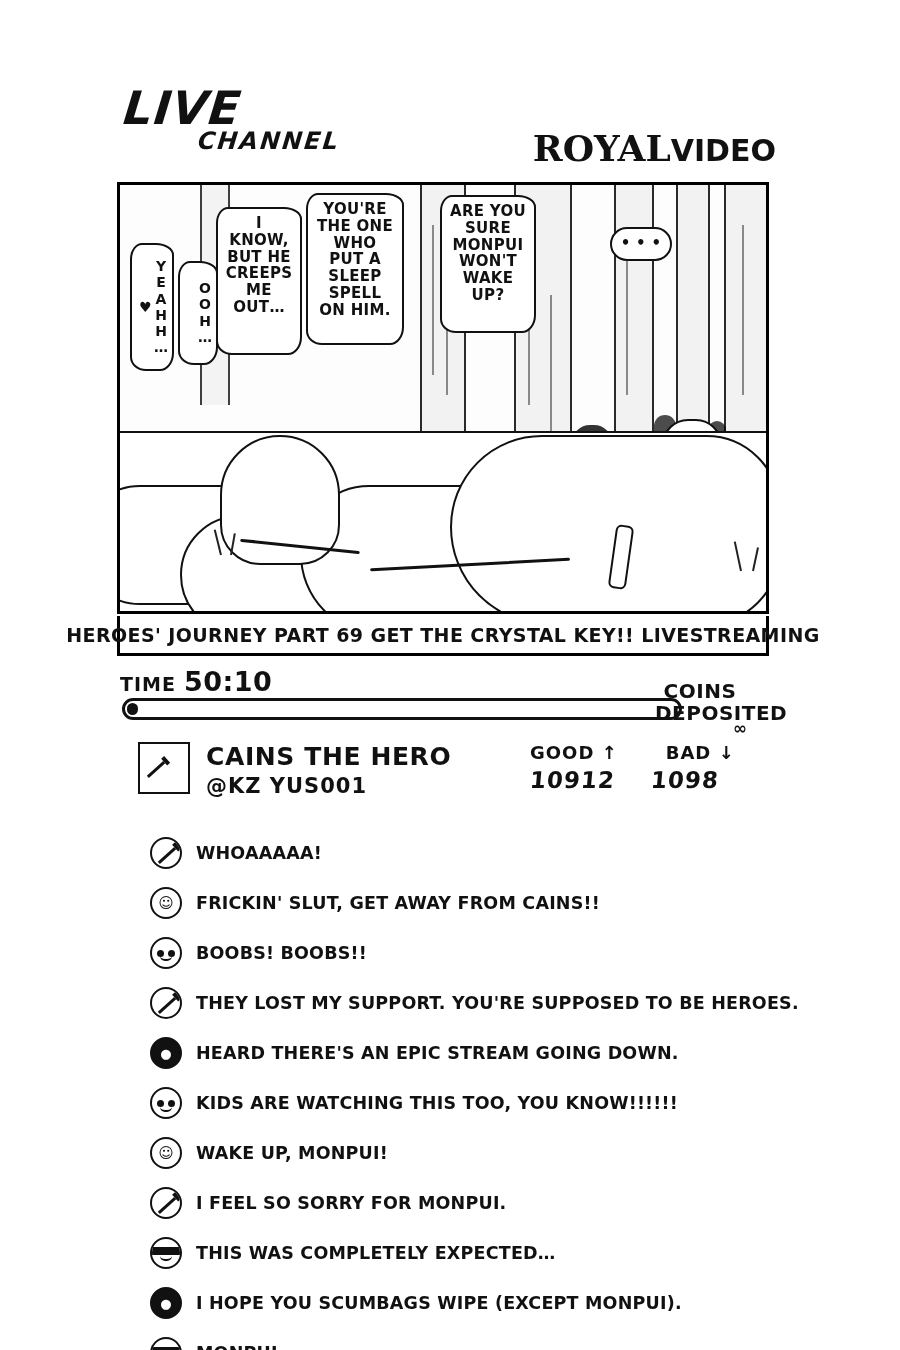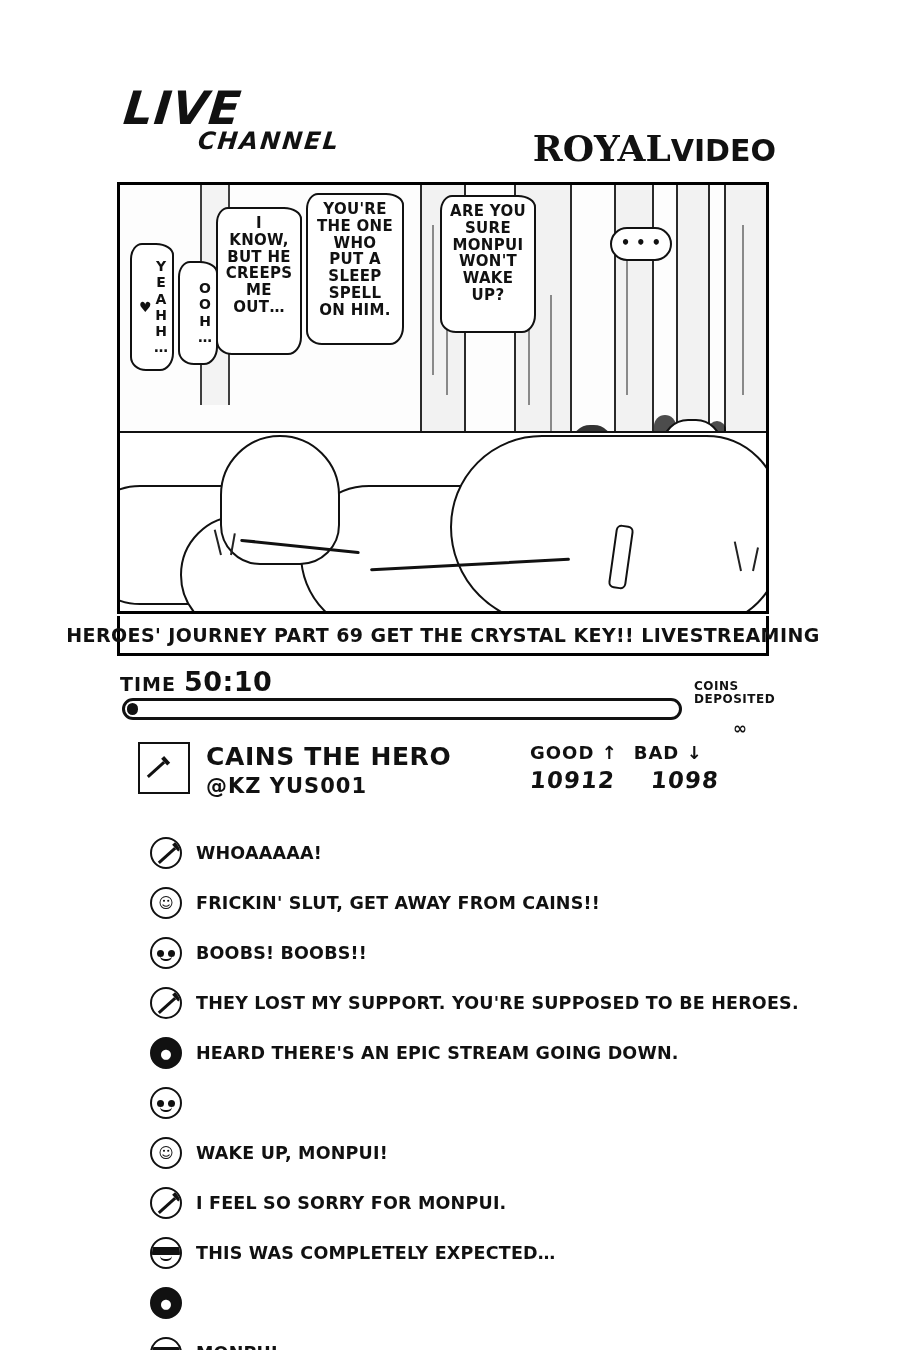--- a/index.html
+++ b/index.html
@@ -191,14 +191,14 @@
   }
   .coins-label {
     position: absolute;
-    left: 694px; top: 680px;
+    left: 655px; top: 680px;
     width: 90px;
     font-family: "DejaVu Sans", sans-serif;
     font-weight: bold;
-    font-size: 12px;
+    font-size: 20px;
     line-height: 1.12;
     letter-spacing: .5px;
-    text-align: left;
+    text-align: center;
   }
   .coins-glyph {
     position: absolute;

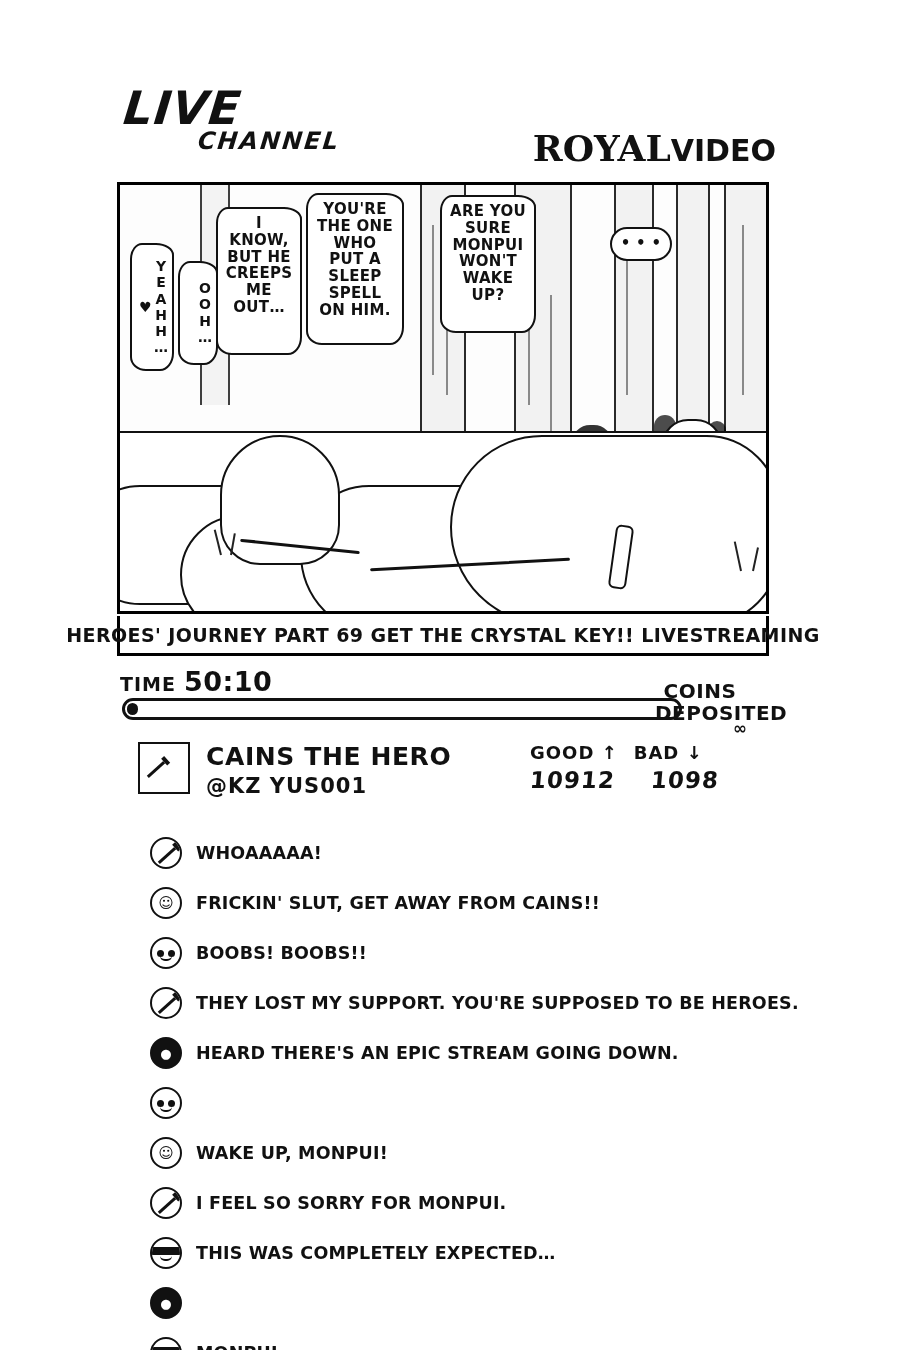--- a/index.html
+++ b/index.html
@@ -239,7 +239,7 @@
   }
   .rating-heads {
     display: flex;
-    gap: 16px;
+    gap: 48px;
     font-family: "DejaVu Sans", sans-serif;
     font-weight: bold;
     font-size: 18px;

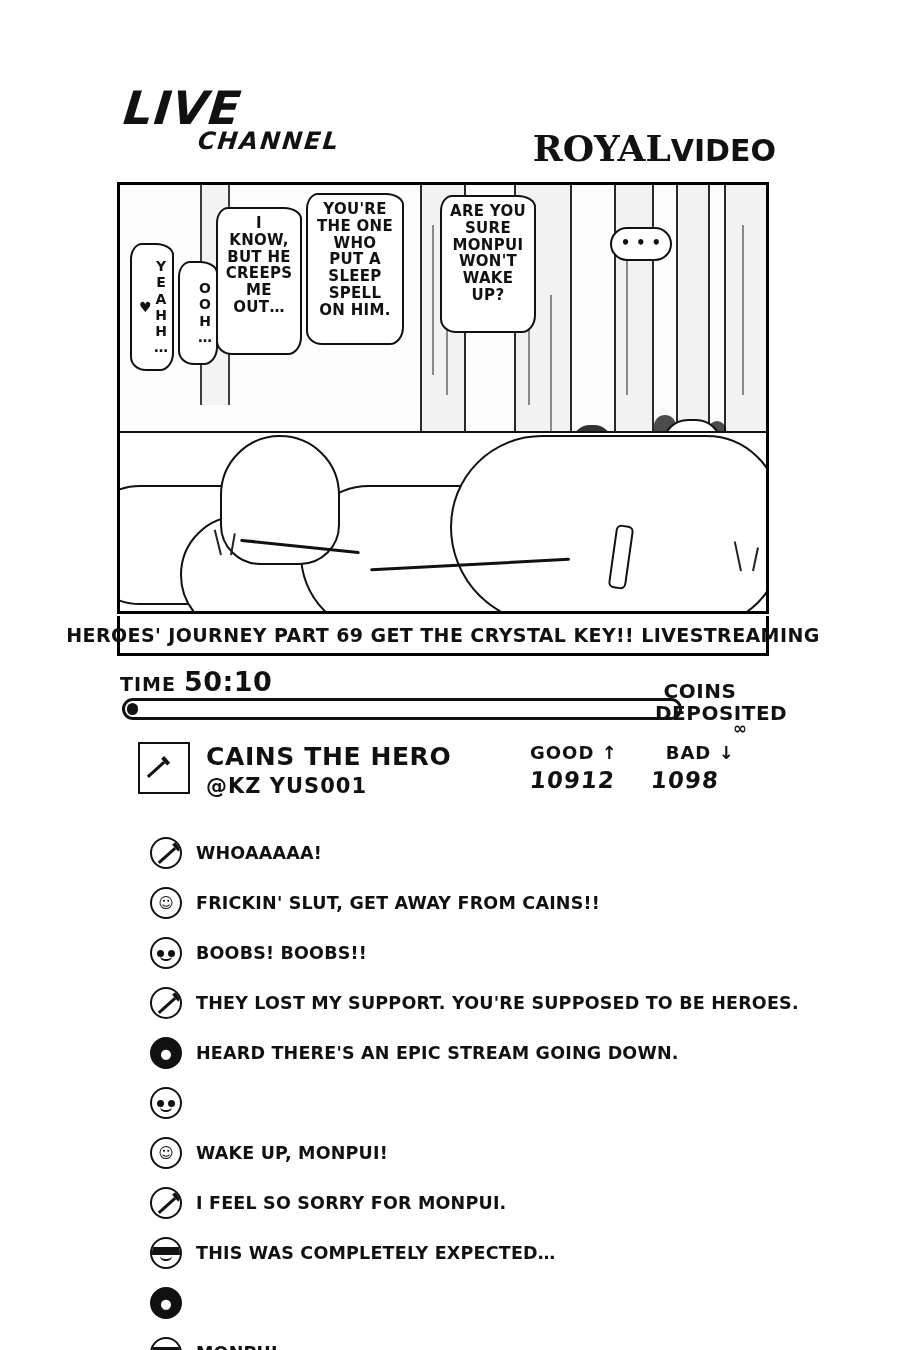--- a/index.html
+++ b/index.html
@@ -496,6 +496,7 @@
           </div>
           <div class="av-mouth" style="bottom:5px;"></div>
         </div>
+      <div class="c-text">KIDS ARE WATCHING THIS TOO, YOU KNOW!!!!!!</div>
     </div>
 
     <div class="comment">

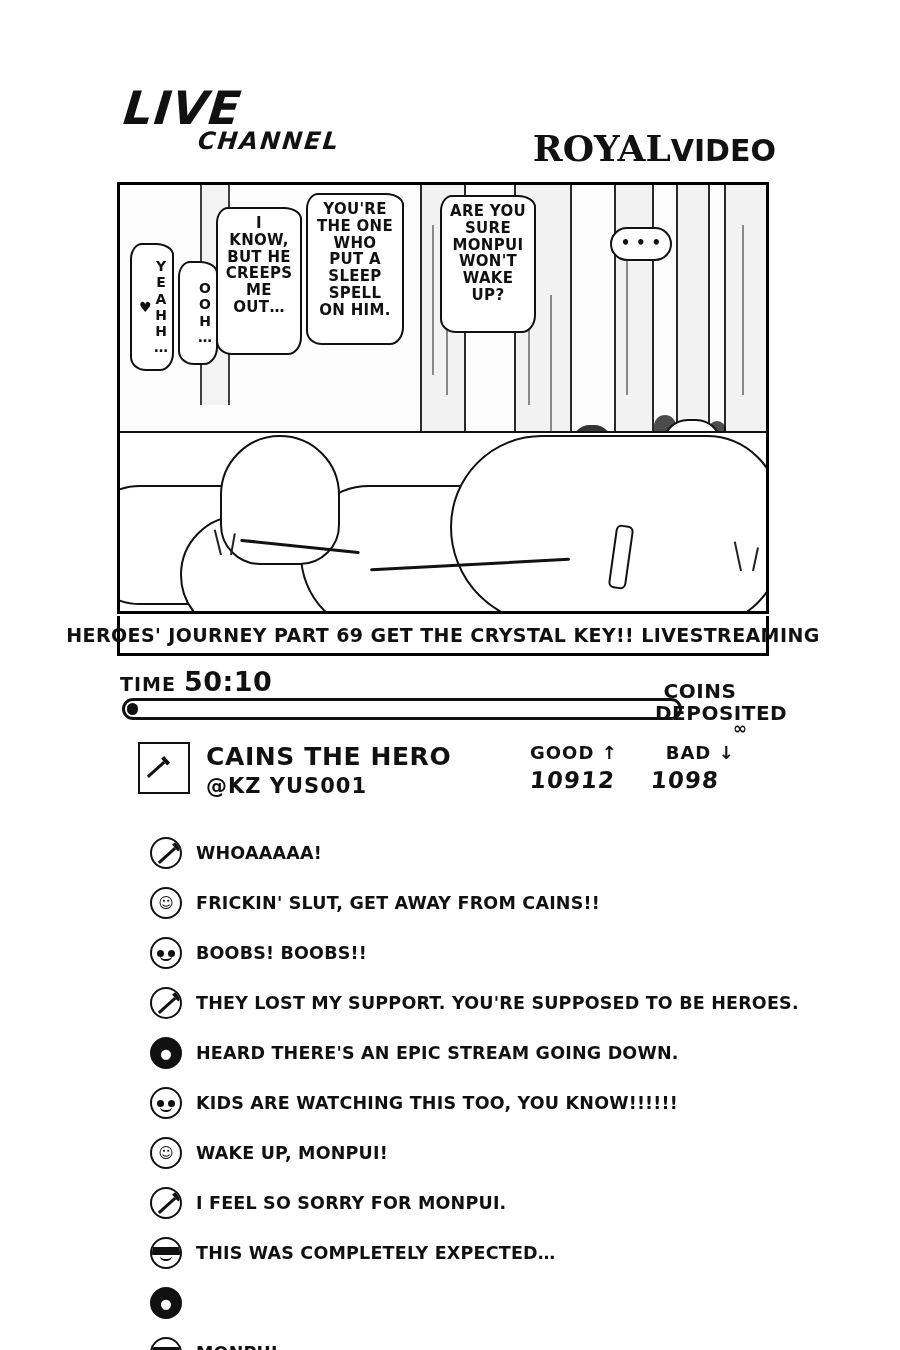--- a/index.html
+++ b/index.html
@@ -525,6 +525,7 @@
       <div class="c-avatar dark">
           <span style="color:#fff;font-size:13px;">●</span>
         </div>
+      <div class="c-text">I HOPE YOU SCUMBAGS WIPE (EXCEPT MONPUI).</div>
     </div>
 
     <div class="comment">

